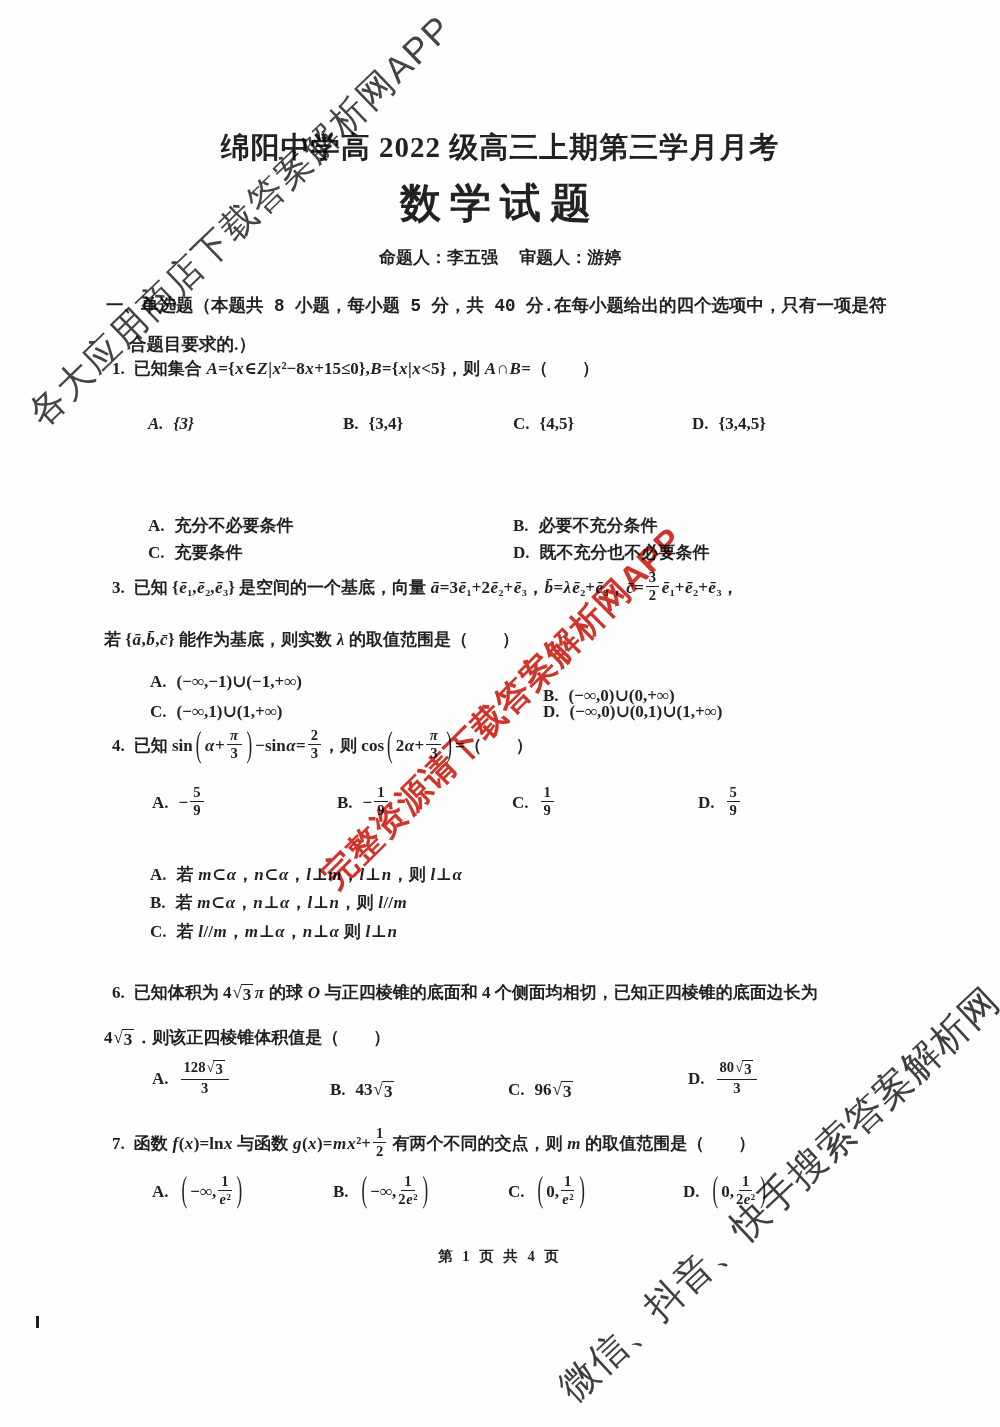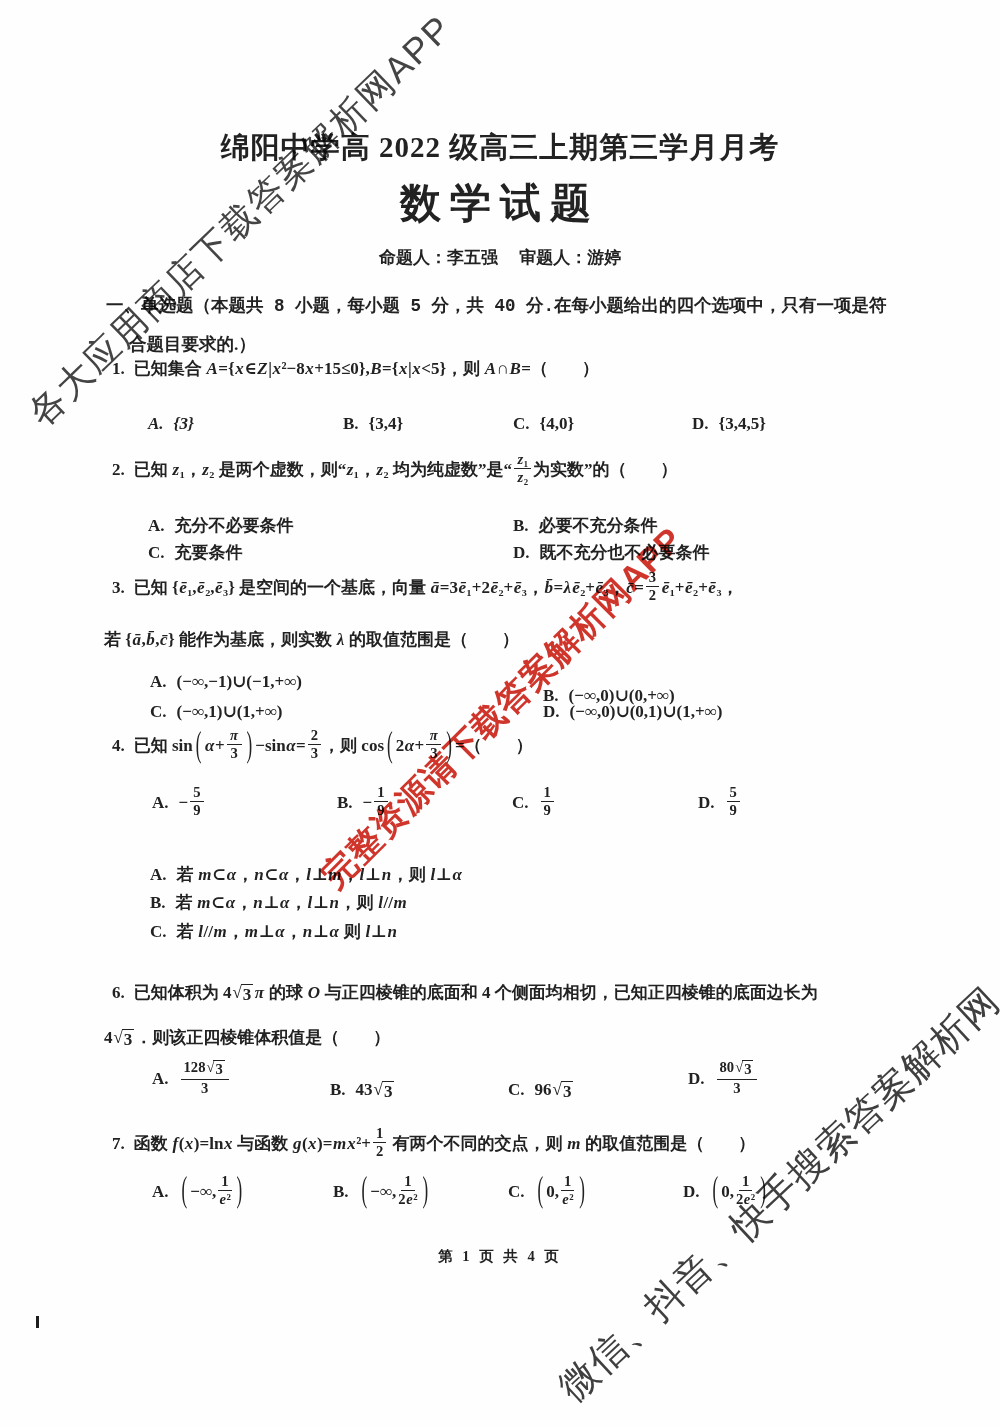--- a/index.html
+++ b/index.html
@@ -59,7 +59,7 @@
   </div>
   <div class="abs opt" style="left:148px;top:414px;font-style:italic;"><span class="olabel">A.</span><span>{3}</span></div>
   <div class="abs opt" style="left:343px;top:414px;"><span class="olabel">B.</span><span>{3,4}</span></div>
-  <div class="abs opt" style="left:513px;top:414px;"><span class="olabel">C.</span><span>{4,0}</span></div>
+  <div class="abs opt" style="left:513px;top:414px;"><span class="olabel">C.</span><span>{4,5}</span></div>
   <div class="abs opt" style="left:692px;top:414px;"><span class="olabel">D.</span><span>{3,4,5}</span></div>
 
   <div class="abs stem" style="left:112px;top:454px;">

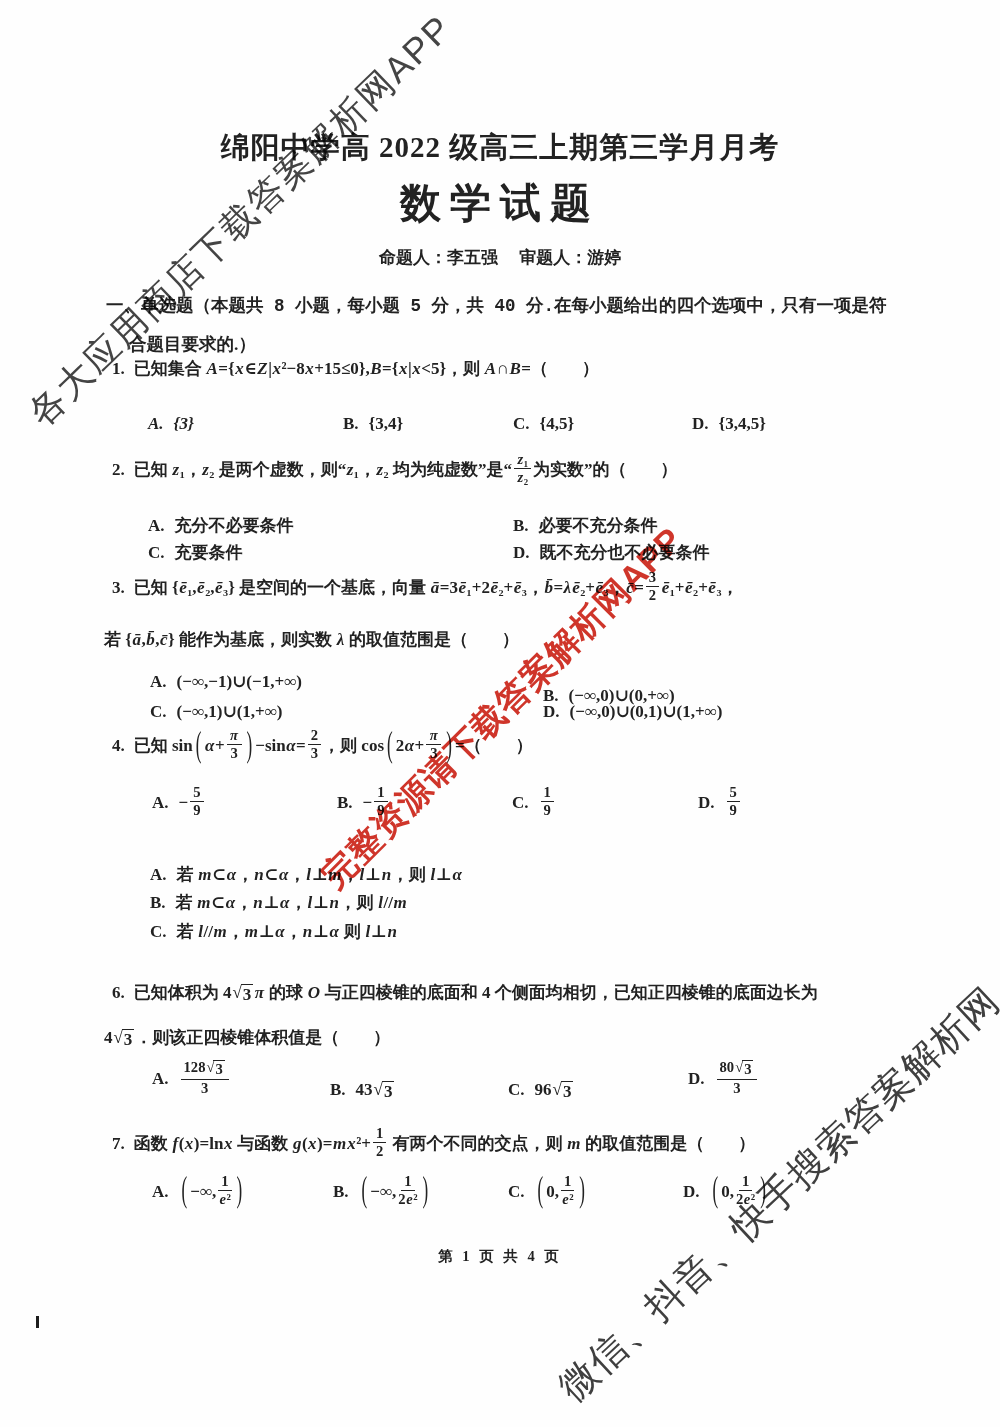--- a/index.html
+++ b/index.html
@@ -62,12 +62,6 @@
   <div class="abs opt" style="left:513px;top:414px;"><span class="olabel">C.</span><span>{4,5}</span></div>
   <div class="abs opt" style="left:692px;top:414px;"><span class="olabel">D.</span><span>{3,4,5}</span></div>
 
-  <div class="abs stem" style="left:112px;top:454px;">
-    <span class="qnum">2.</span><span>已知 <i>z</i>₁，<i>z</i>₂ 是两个虚数，则“<i>z</i>₁，<i>z</i>₂ 均为纯虚数”是“<span class="frac">
-          <span class="fn"><i>z</i>₁</span>
-          <span class="fd"><i>z</i>₂</span>
-        </span>为实数”的（　　）</span>
-  </div>
   <div class="abs opt" style="left:148px;top:514px;"><span class="olabel">A.</span><span>充分不必要条件</span></div>
   <div class="abs opt" style="left:513px;top:514px;"><span class="olabel">B.</span><span>必要不充分条件</span></div>
   <div class="abs opt" style="left:148px;top:541px;"><span class="olabel">C.</span><span>充要条件</span></div>

